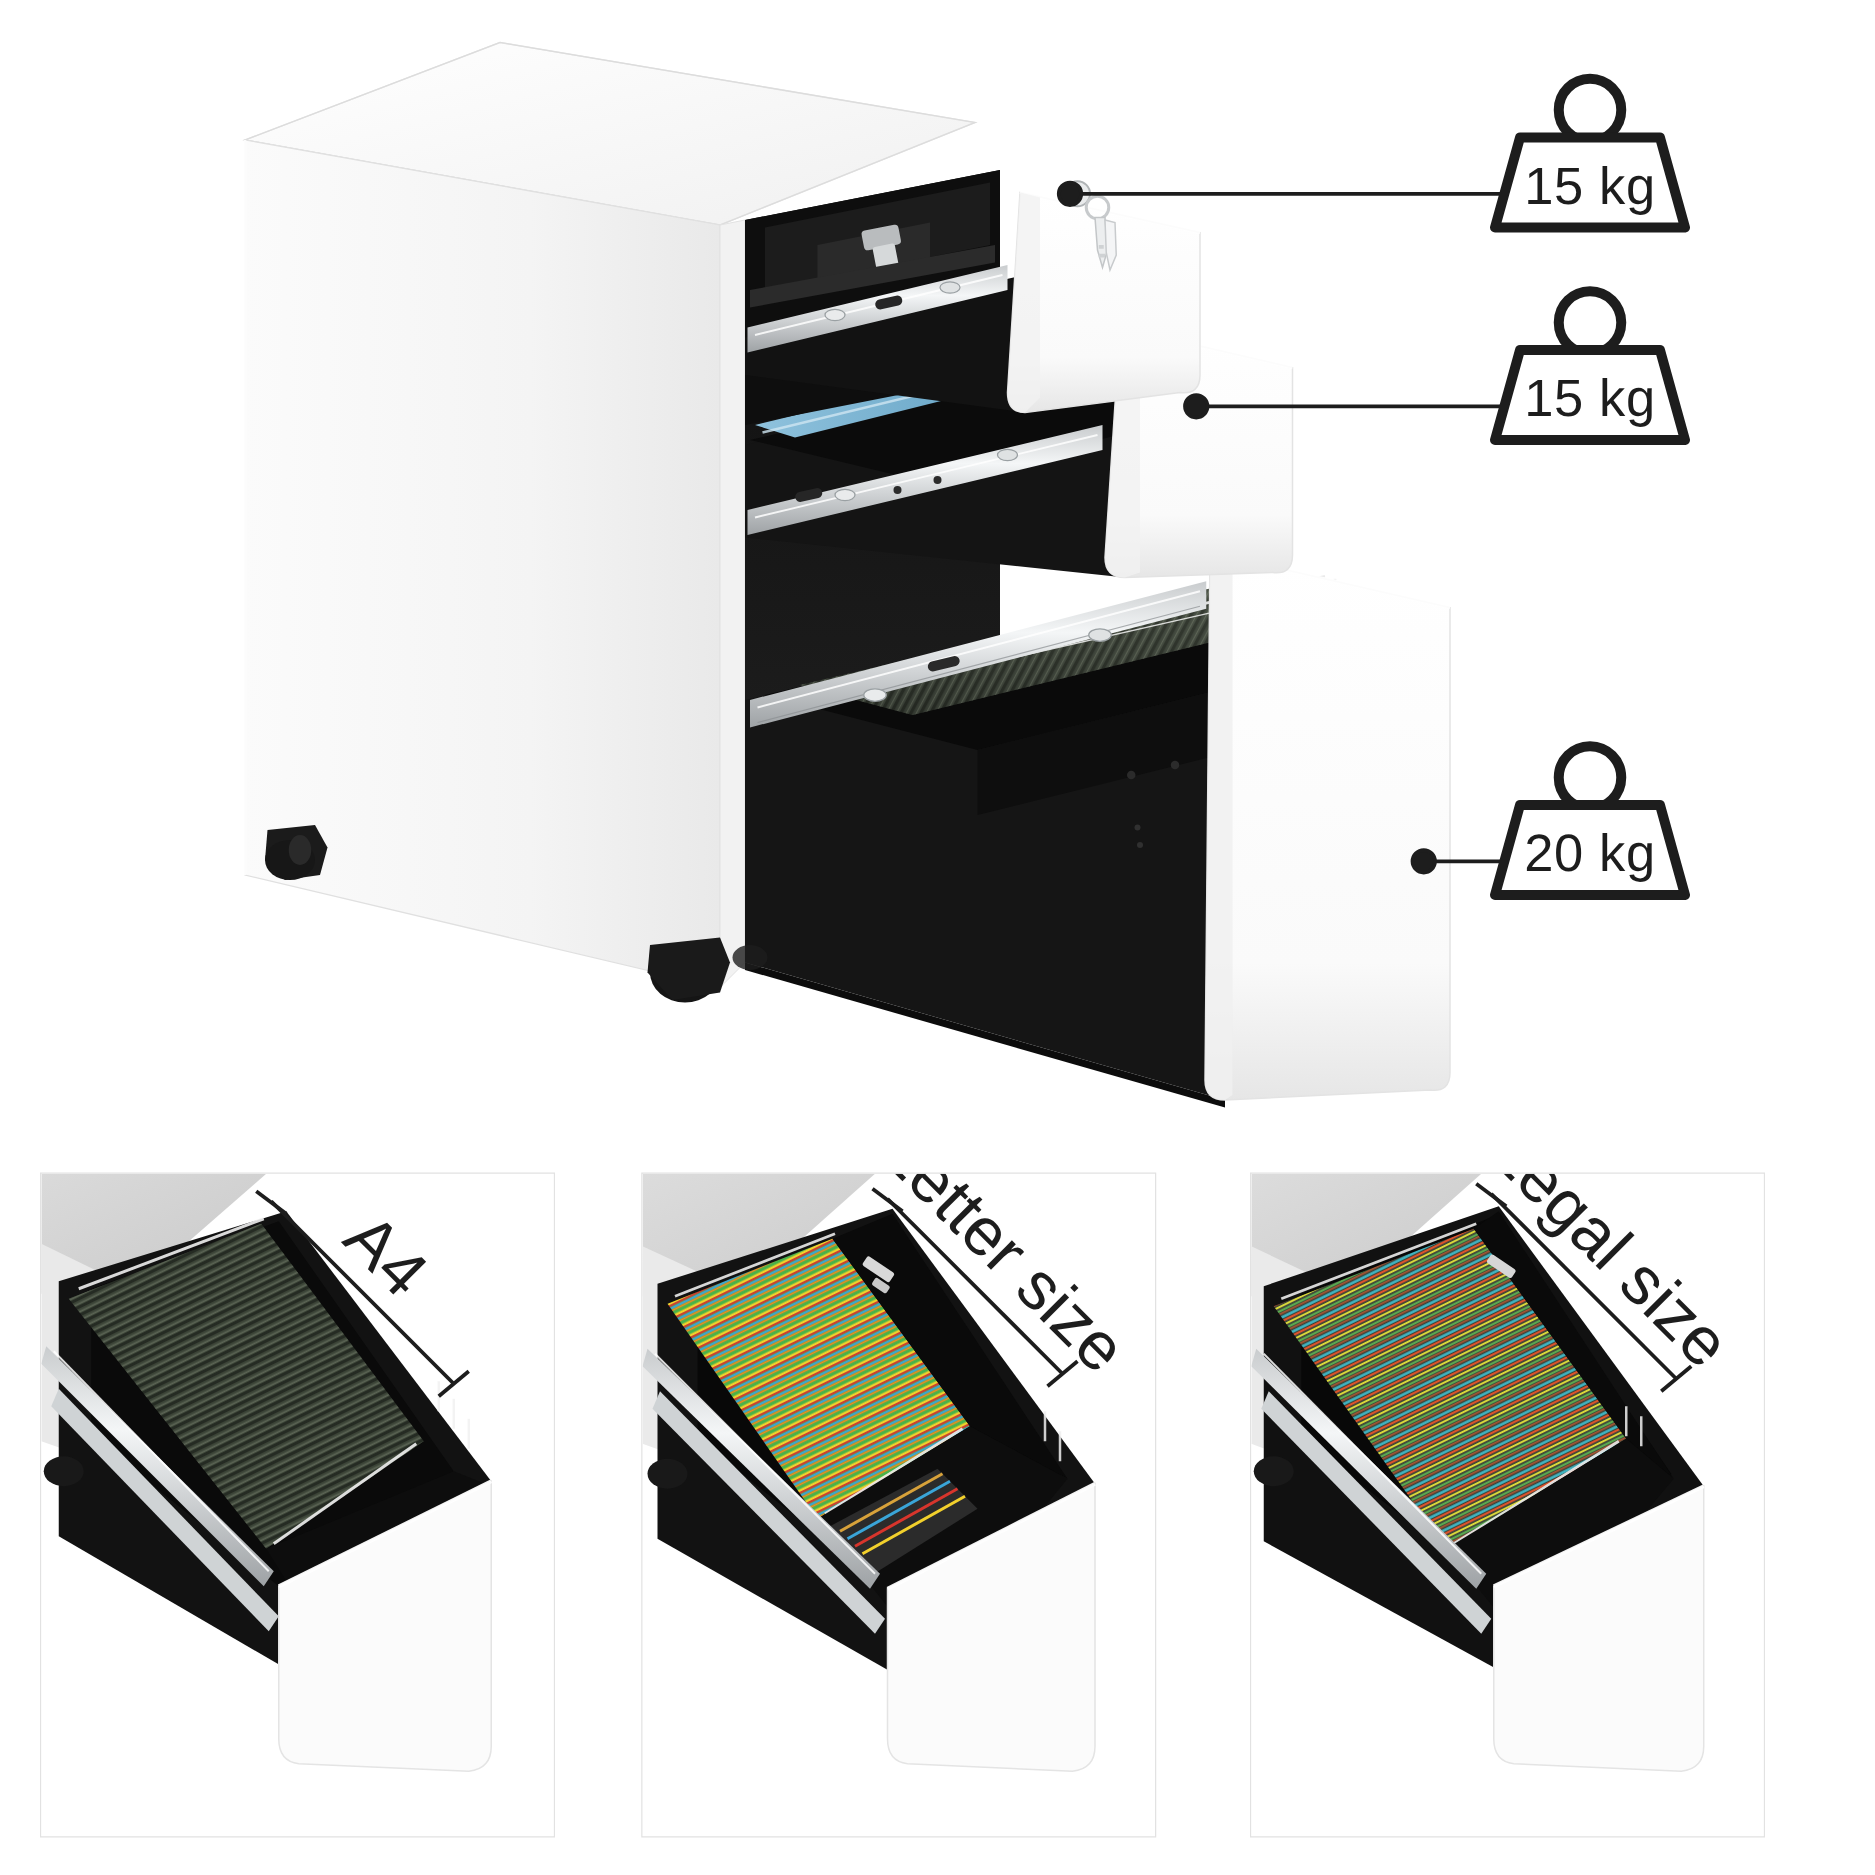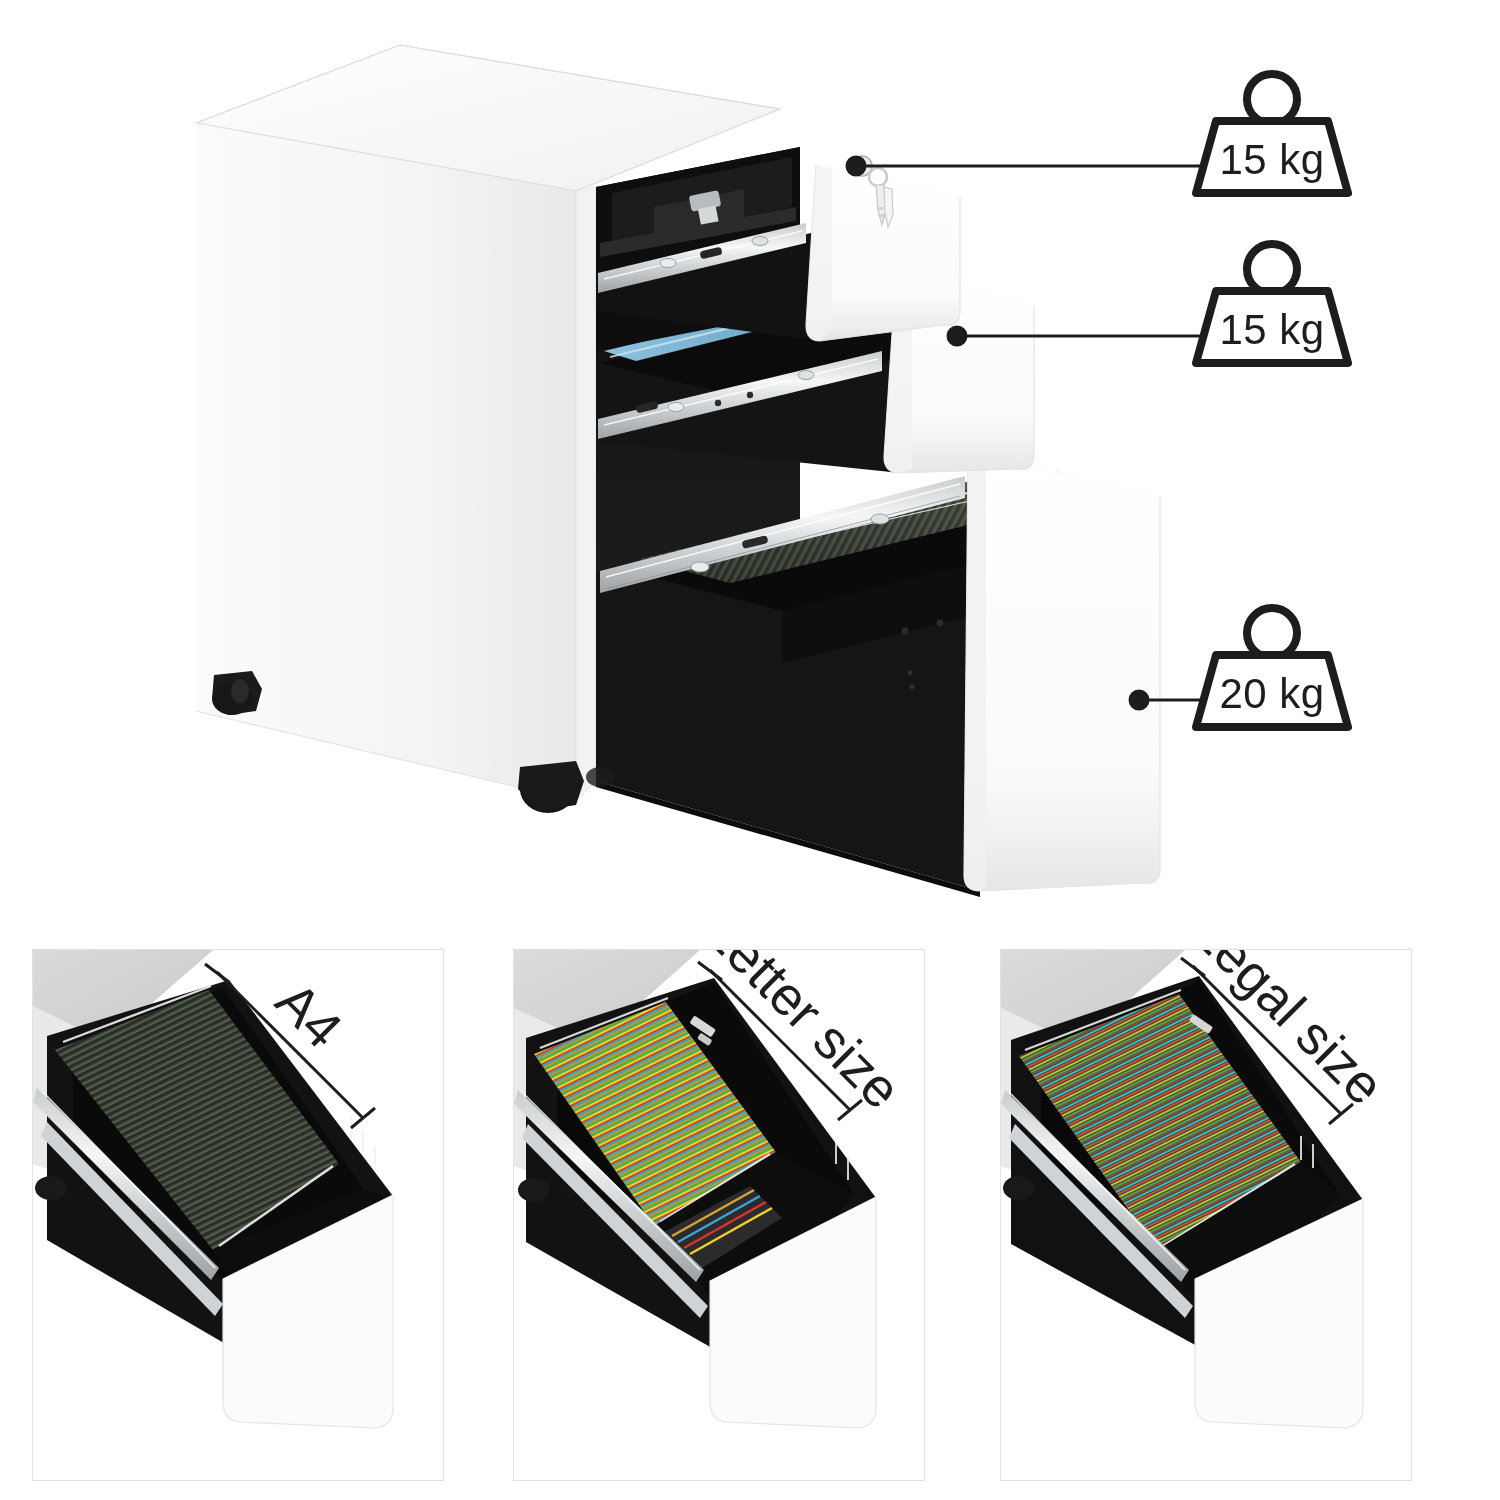--- a/index.html
+++ b/index.html
@@ -5,7 +5,7 @@
   html,body{margin:0;padding:0;background:#fff;}
   body{width:1500px;height:1500px;position:relative;overflow:hidden;
        font-family:"Liberation Sans","DejaVu Sans",sans-serif;}
-  .stage{position:absolute;inset:0;margin-top:11px;}
+  .stage{position:absolute;inset:0;}
   svg{display:block;}
   .abs{position:absolute;}
 

